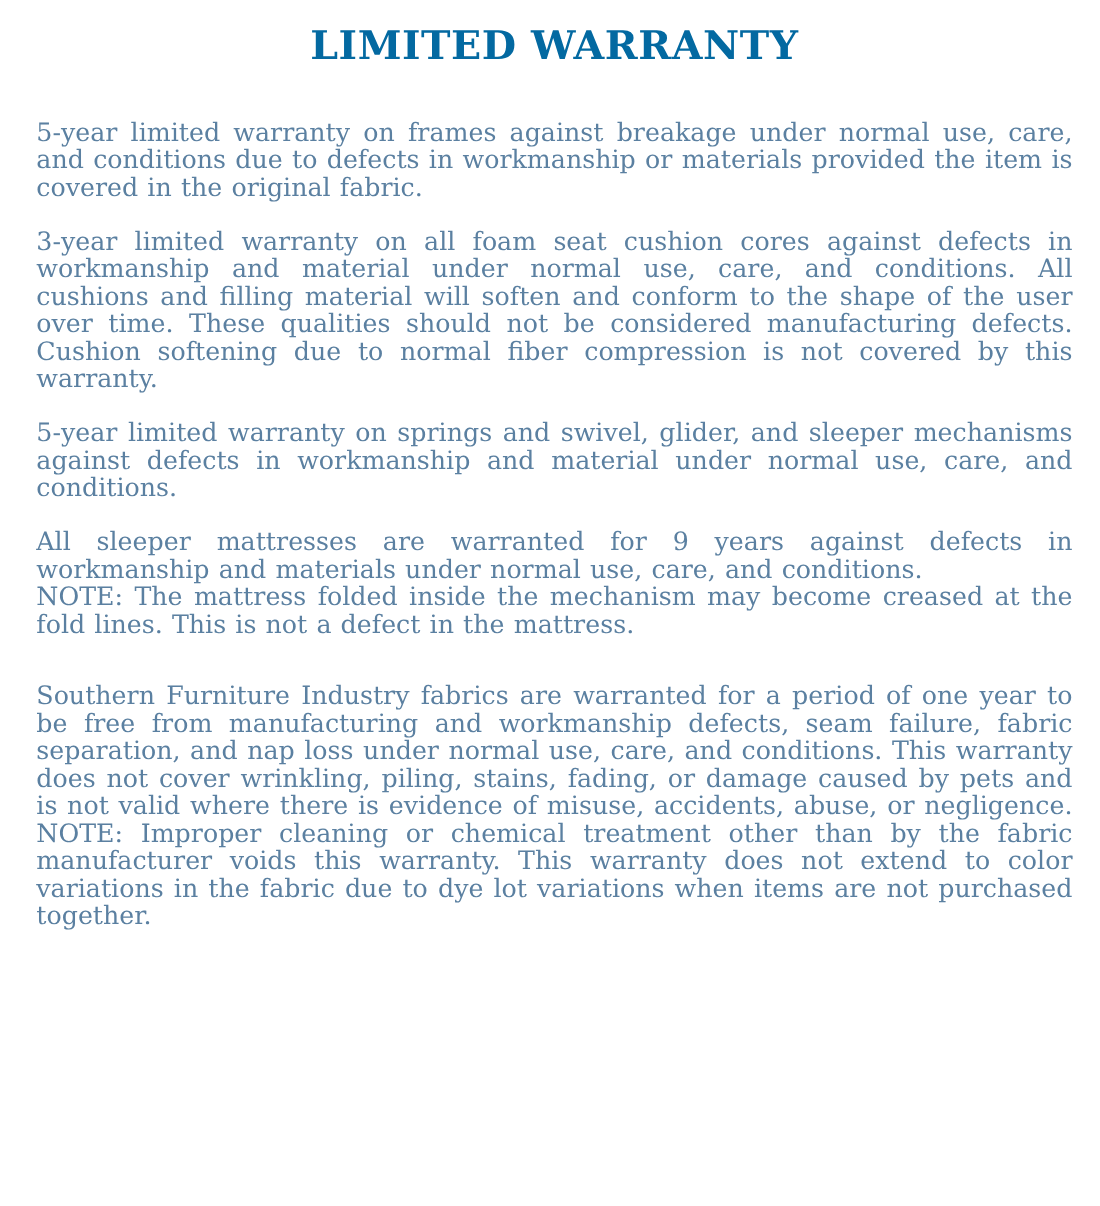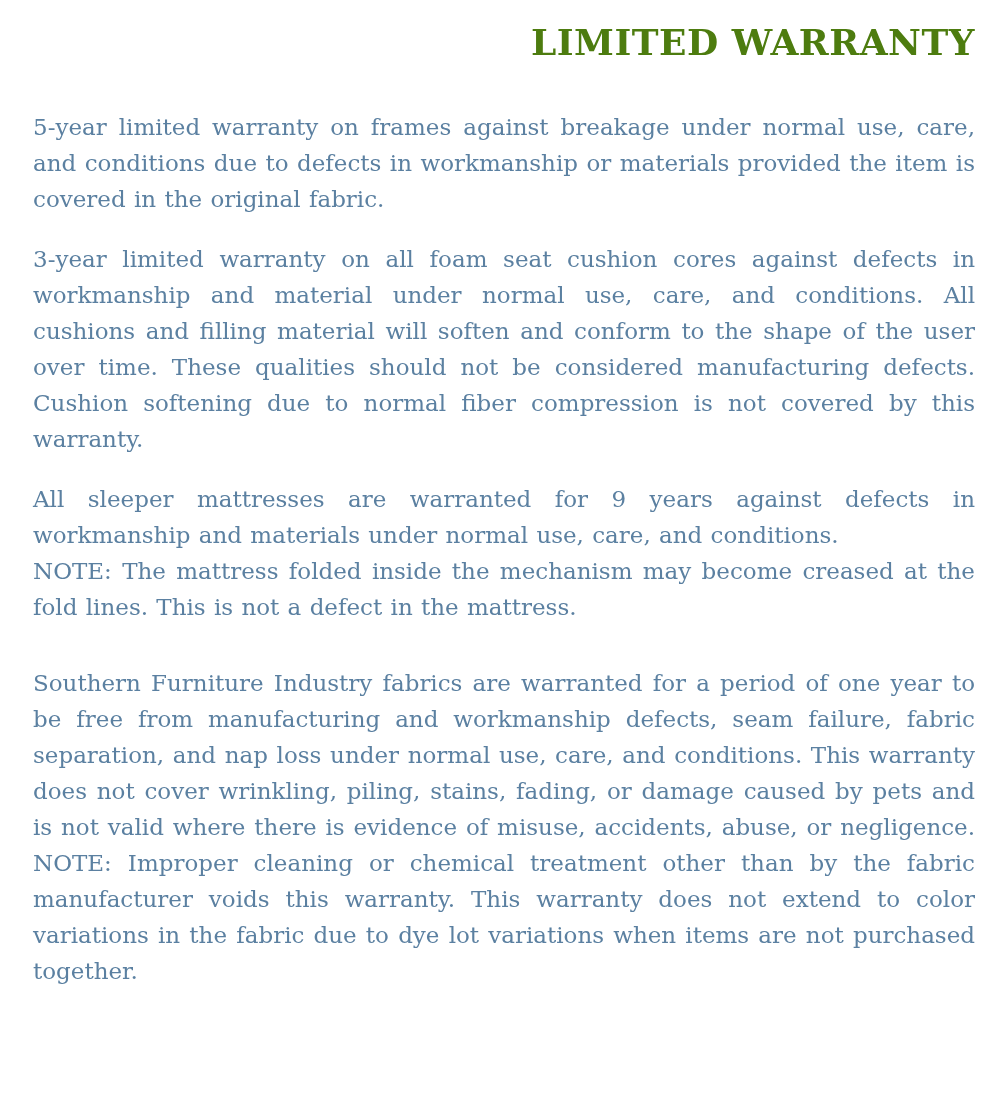--- a/index.html
+++ b/index.html
@@ -25,8 +25,8 @@
     font-size: 36px;
     line-height: 1.25;
     letter-spacing: 0.5px;
-    text-align: right;
-    color: #4d7c0f;
+    text-align: center;
+    color: #0369a1;
     margin: 8px 0 44px 0;
   }
   .doc-paragraph {

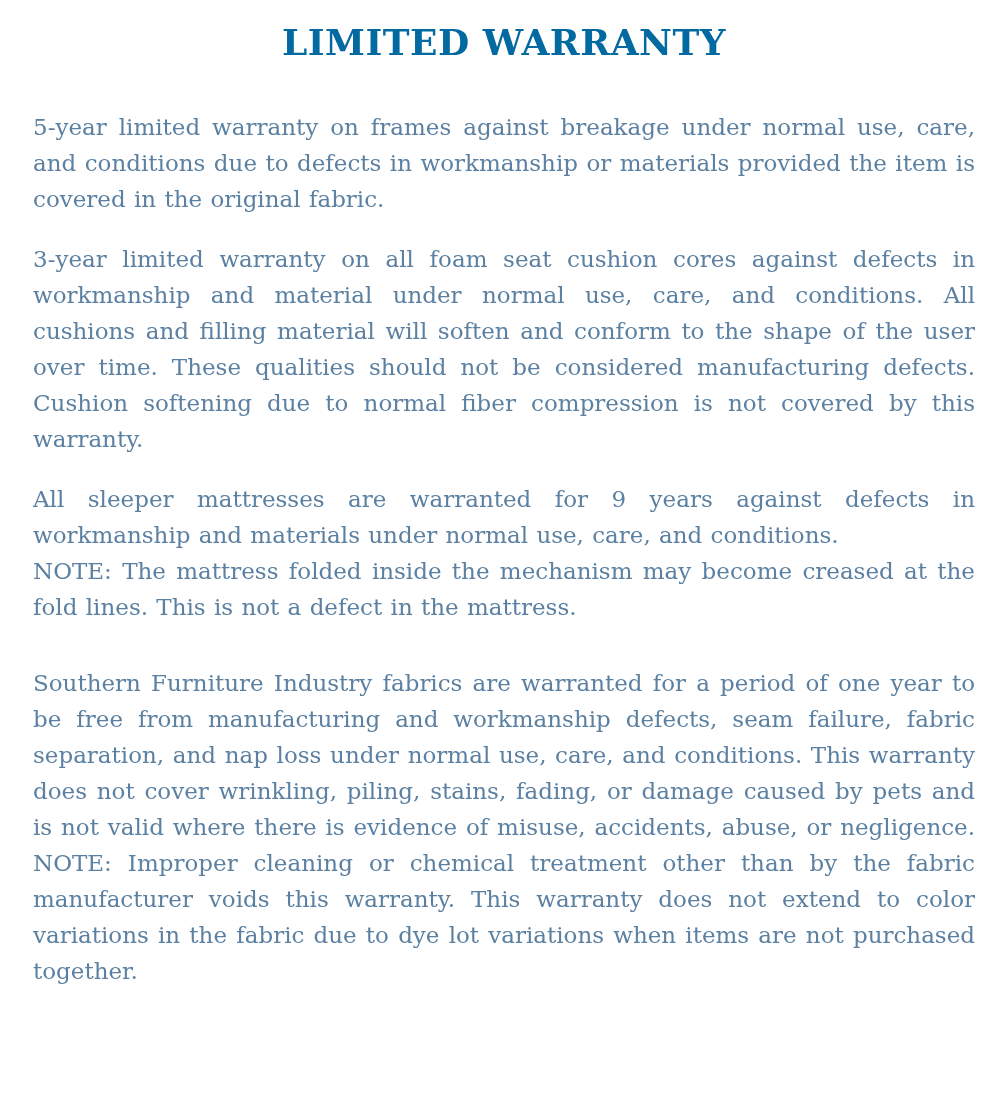--- a/index.html
+++ b/index.html
@@ -31,7 +31,7 @@
   }
   .doc-paragraph {
     font-size: 23px;
-    line-height: 36px;
+    line-height: 25px;
     color: #5b80a1;
     text-align: justify;
     white-space: pre-line; 

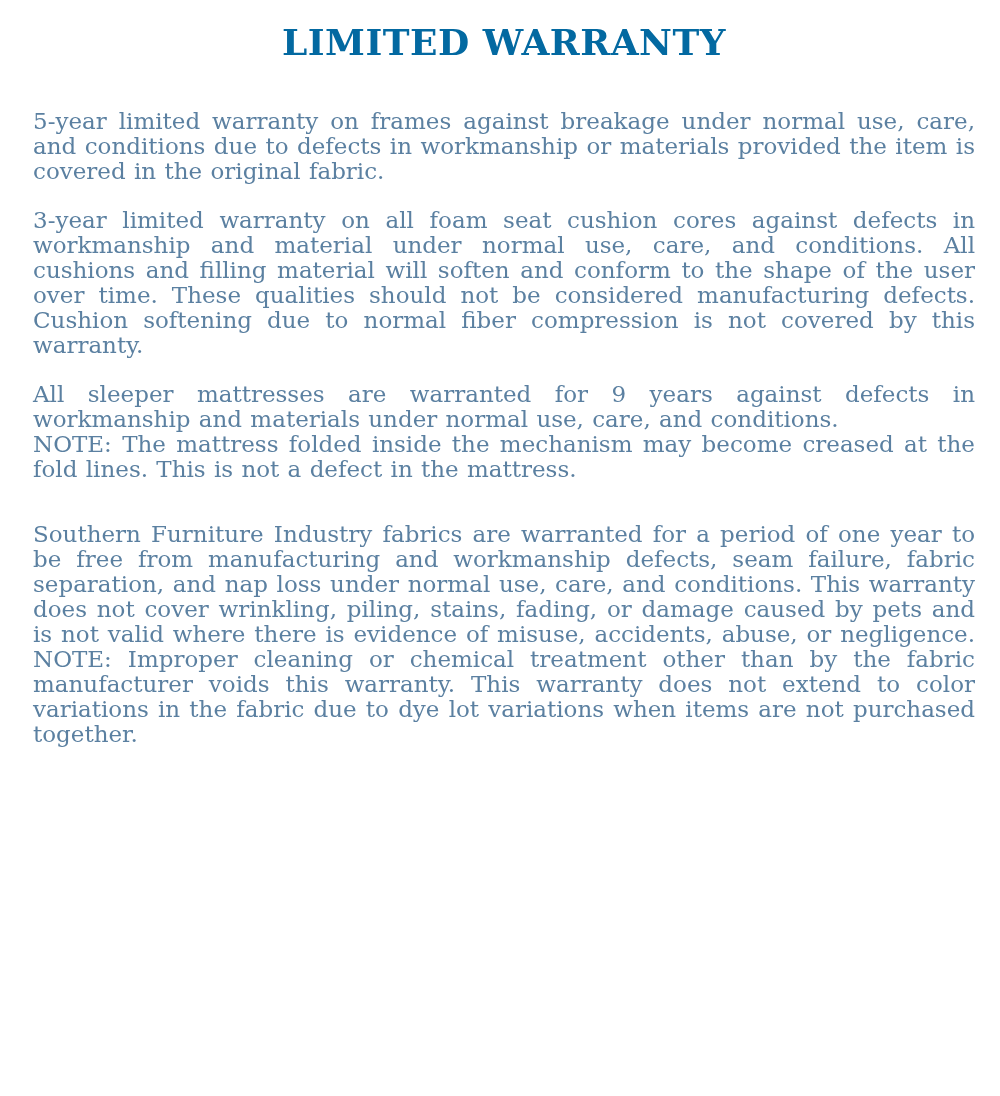--- a/index.html
+++ b/index.html
@@ -52,6 +52,7 @@
 
   <p class="doc-paragraph">3-year limited warranty on all foam seat cushion cores against defects in workmanship and material under normal use, care, and conditions. All cushions and filling material will soften and conform to the shape of the user over time. These qualities should not be considered manufacturing defects. Cushion softening due to normal fiber compression is not covered by this warranty.</p>
 
+  <p class="doc-paragraph">5-year limited warranty on springs and swivel, glider, and sleeper mechanisms against defects in workmanship and material under normal use, care, and conditions.</p>
 
   <p class="doc-paragraph">All sleeper mattresses are warranted for 9 years against defects in workmanship and materials under normal use, care, and conditions.
 NOTE: The mattress folded inside the mechanism may become creased at the fold lines. This is not a defect in the mattress.</p>

